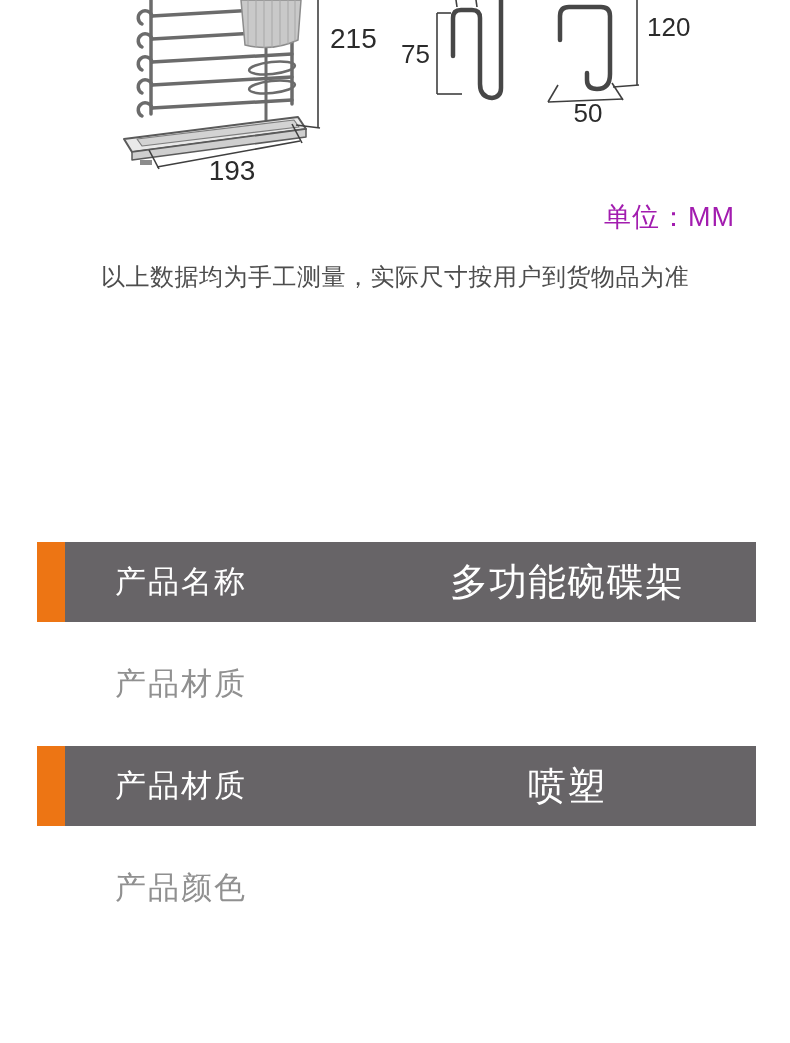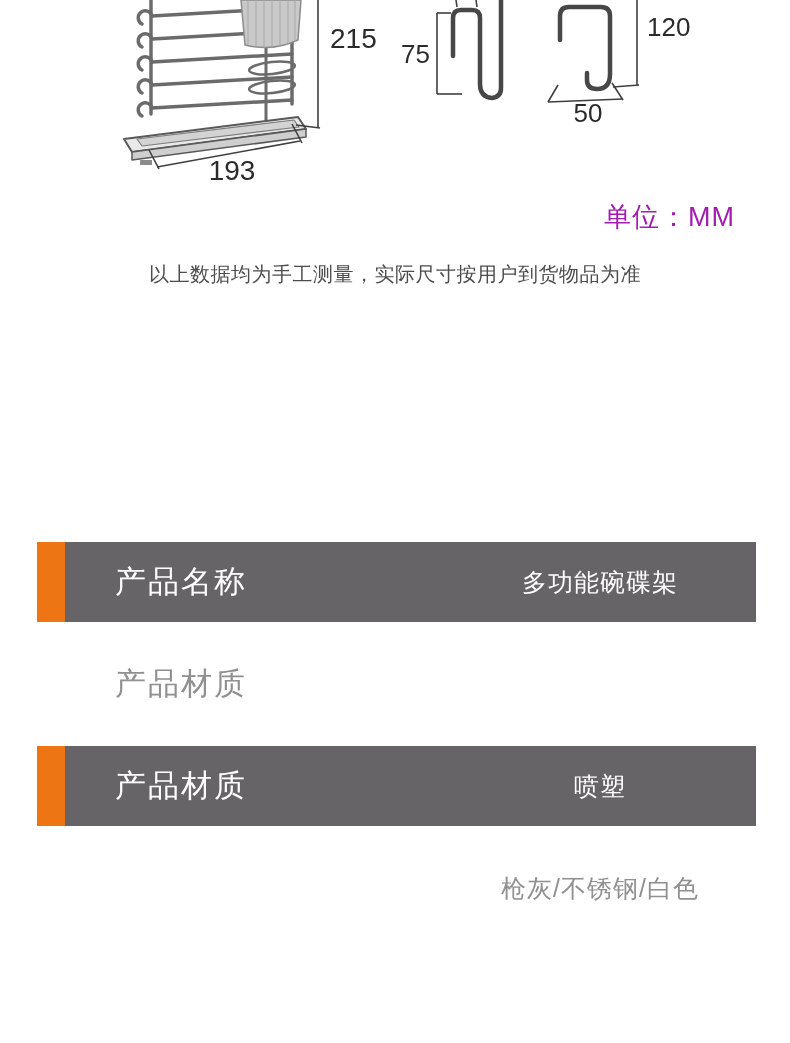--- a/index.html
+++ b/index.html
@@ -18,7 +18,7 @@
   }
   .measure-note{
     position:absolute;left:0;top:261px;width:790px;
-    text-align:center;font-size:20px;color:#4d4d4d;letter-spacing:0.5px;
+    text-align:center;font-size:24px;color:#4d4d4d;letter-spacing:0.5px;
   }
   
   .spec-table{position:absolute;left:0;top:542px;width:790px;}

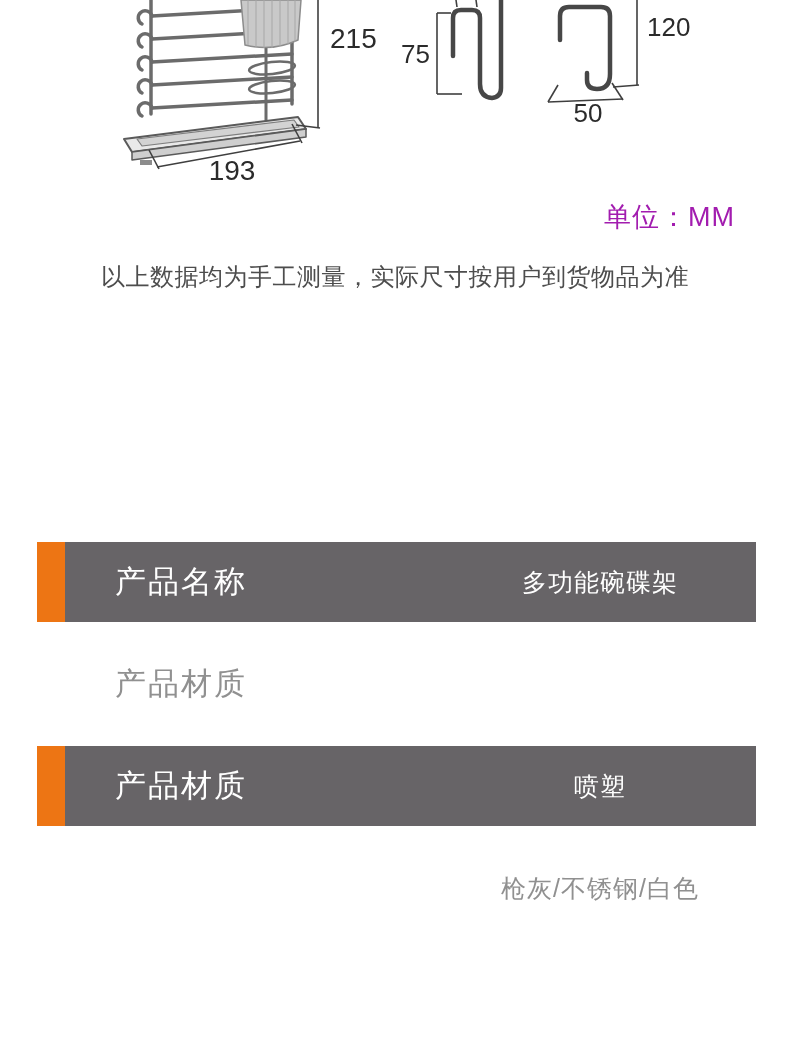--- a/index.html
+++ b/index.html
@@ -38,8 +38,8 @@
     font-size:31px;letter-spacing:2px;white-space:nowrap;
   }
   .spec-value{
-    position:absolute;left:600px;top:50%;transform:translate(-50%,-50%);
-    font-size:25px;letter-spacing:1px;white-space:nowrap;
+    position:absolute;left:567px;top:50%;transform:translate(-50%,-50%);
+    font-size:38px;letter-spacing:1px;white-space:nowrap;
   }
   .spec-row.highlight .spec-label,
   .spec-row.highlight .spec-value{color:#ffffff;}

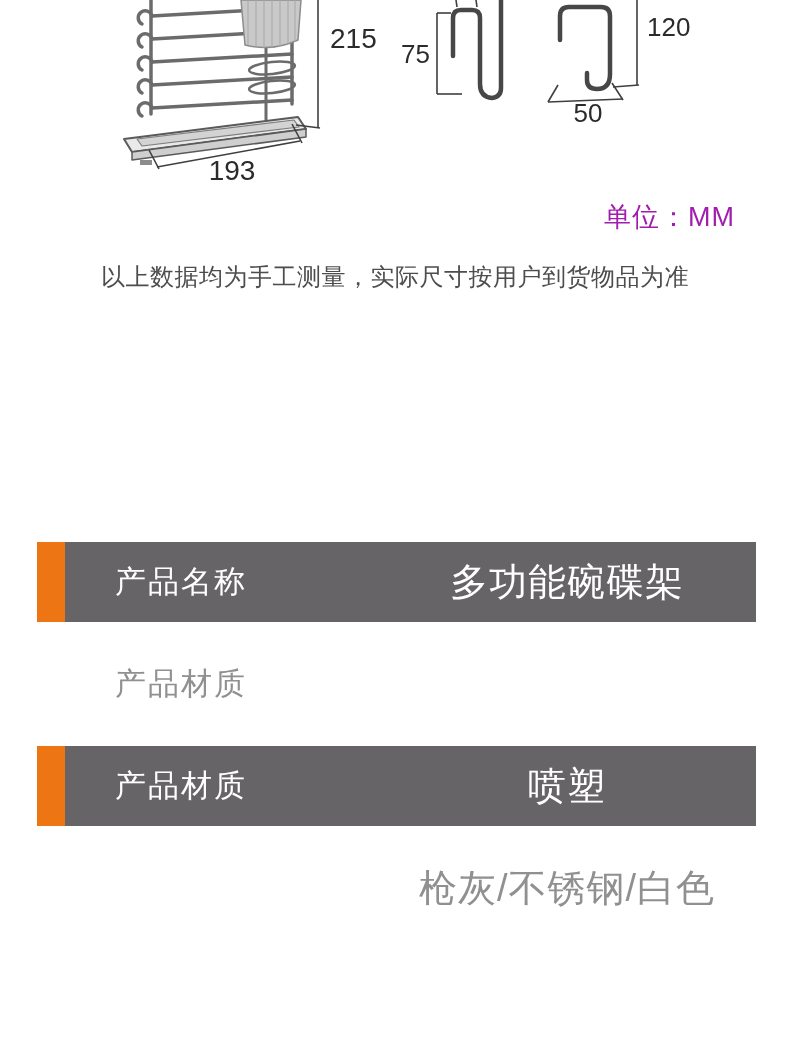--- a/index.html
+++ b/index.html
@@ -166,6 +166,7 @@
     </div>
 
     <div class="spec-row plain">
+      <span class="spec-label">产品颜色</span>
       <span class="spec-value">枪灰/不锈钢/白色</span>
     </div>
 

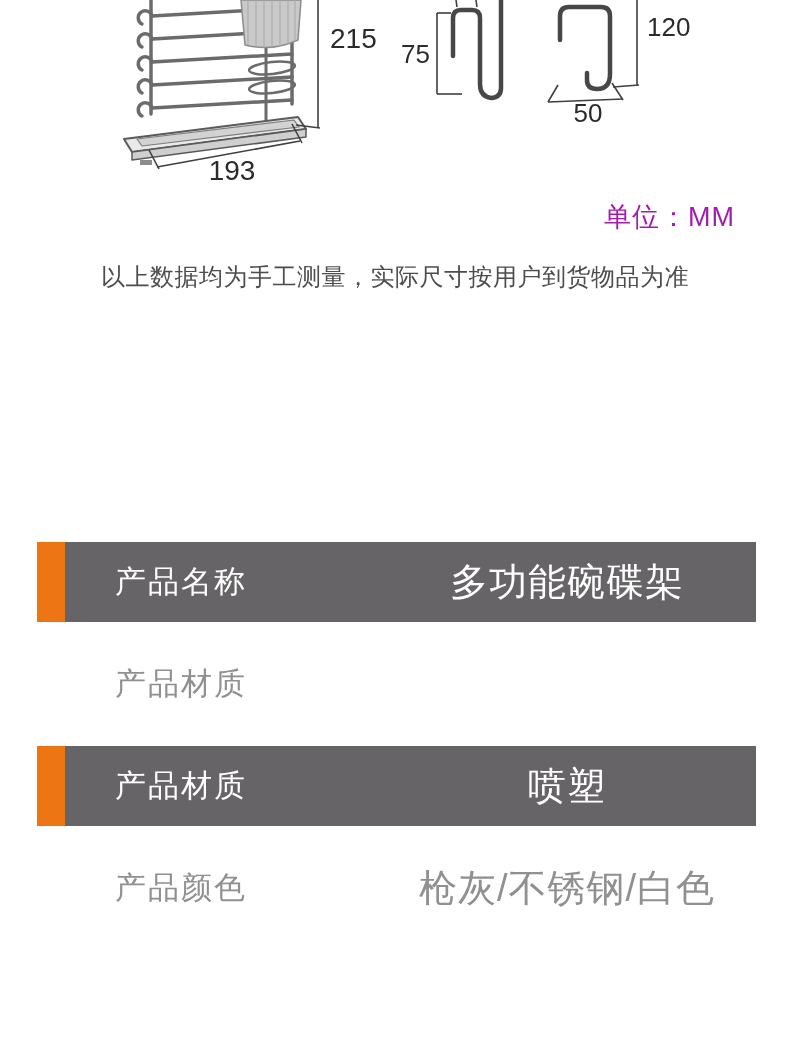--- a/index.html
+++ b/index.html
@@ -167,7 +167,6 @@
 
     <div class="spec-row plain">
       <span class="spec-label">产品颜色</span>
-      <span class="spec-value">枪灰/不锈钢/白色</span>
     </div>
 
   </div>

